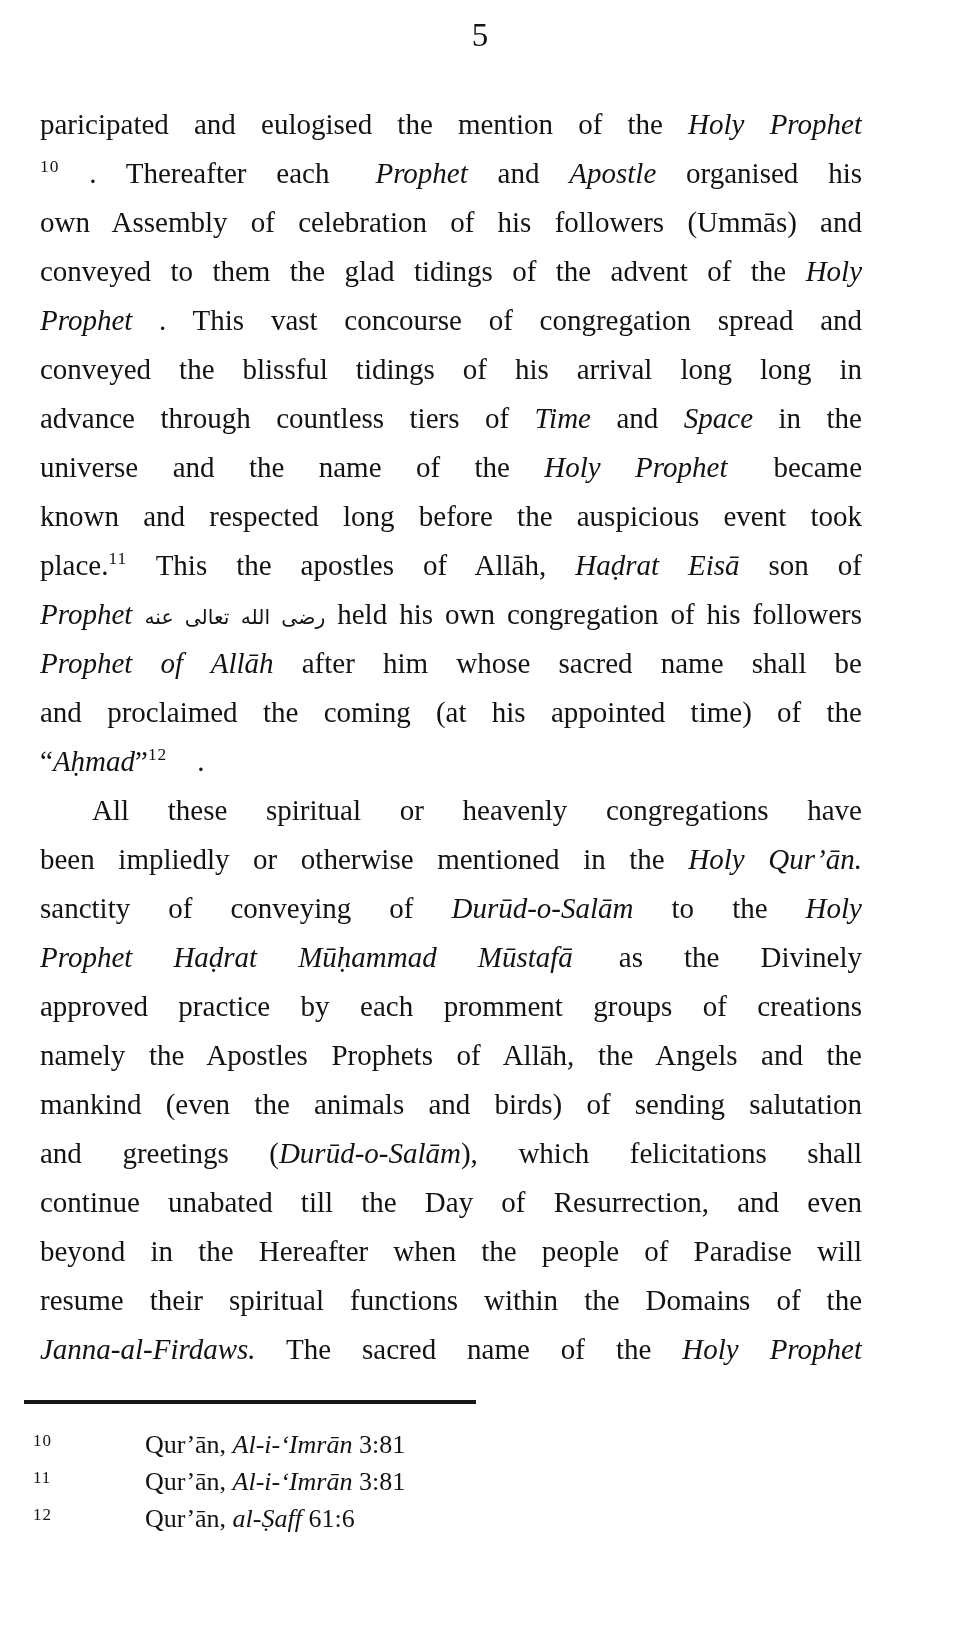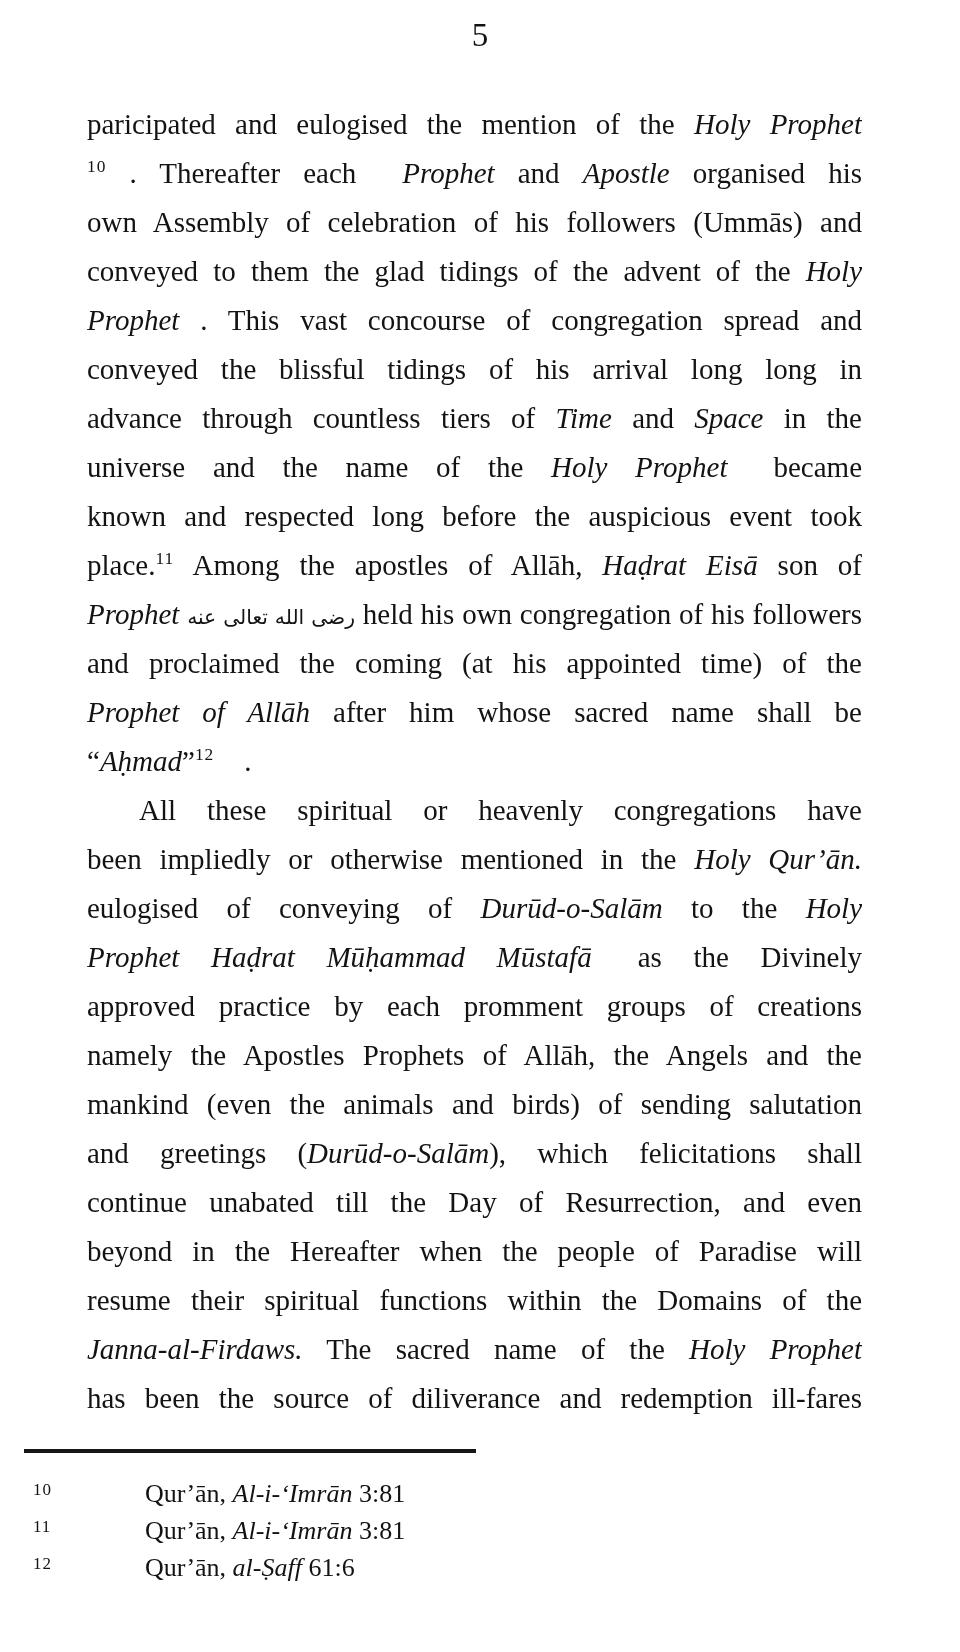--- a/index.html
+++ b/index.html
@@ -15,7 +15,7 @@
     margin:44px 98px 0 40px;font-size:29px;
   }
   .line{
-    line-height:49px;height:49px;overflow:hidden;margin-left:47px;
+    line-height:49px;height:49px;overflow:hidden;
   }
   .line.just{
     text-align:justify;text-align-last:justify;

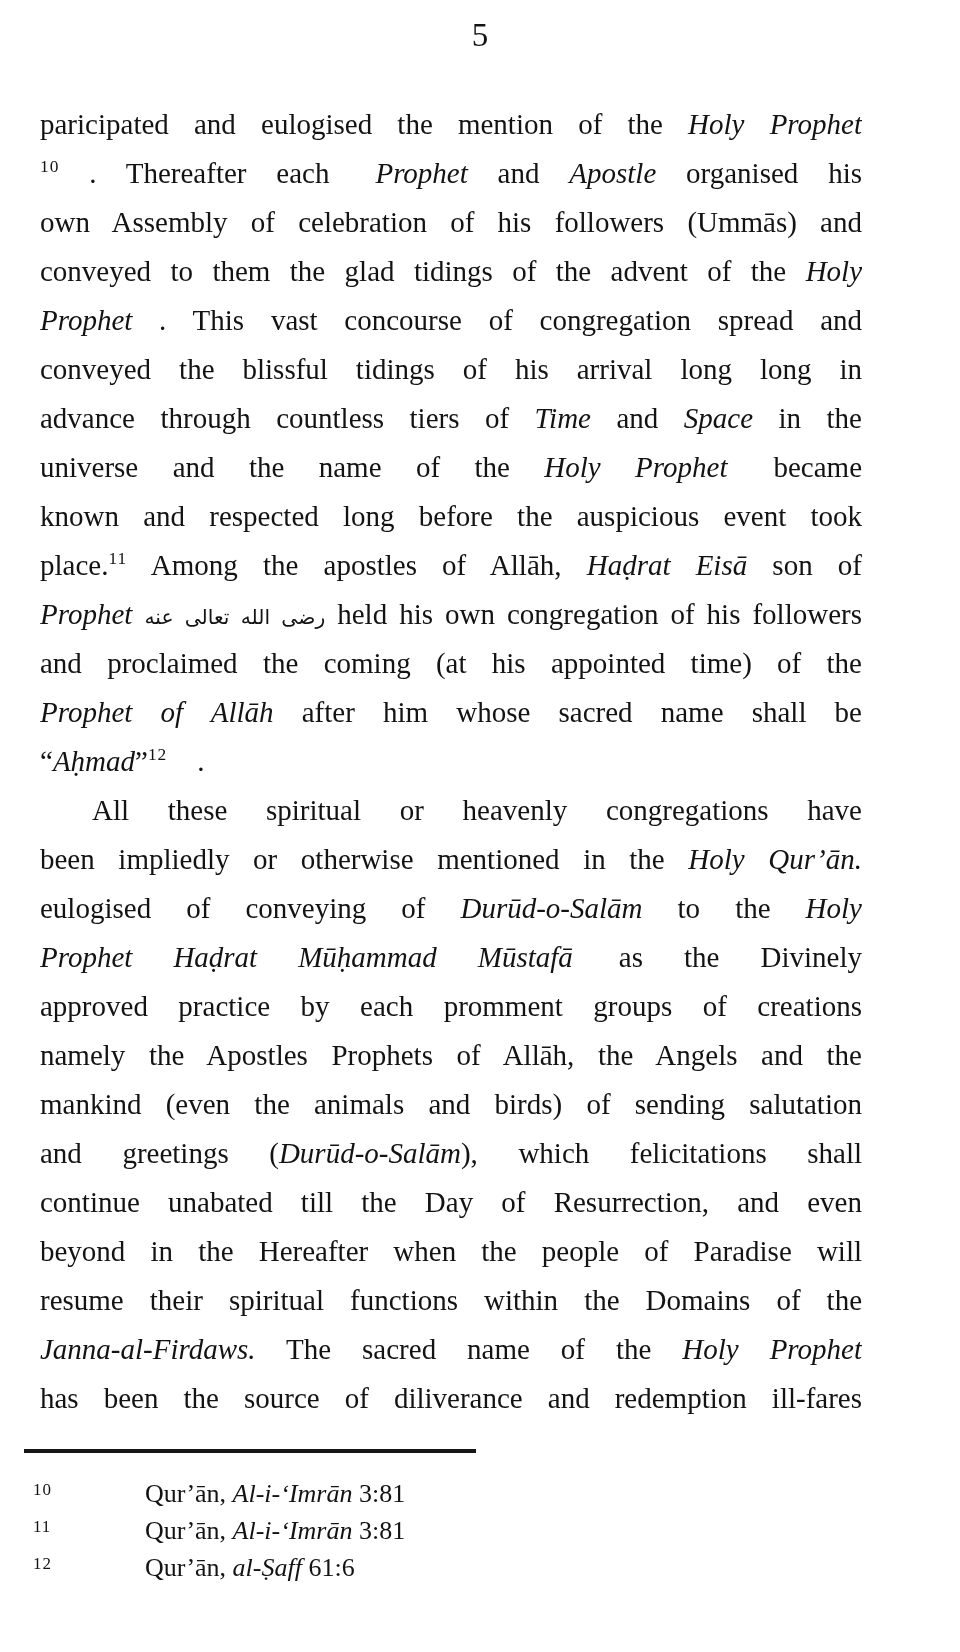--- a/index.html
+++ b/index.html
@@ -55,7 +55,7 @@
       <div class="line just"><span>advance through countless tiers of </span><span class="i">Time</span><span> and </span><span class="i">Space</span><span> in the</span></div>
       <div class="line just"><span>universe and the name of the </span><span class="i">Holy Prophet</span><span class="gap"></span><span>became</span></div>
       <div class="line just"><span>known and respected long before the auspicious event took</span></div>
-      <div class="line just"><span>place.</span><span class="sup">11</span><span> Among the apostles of Allāh, </span><span class="i">Haḍrat Eisā</span><span> son of</span></div>
+      <div class="line just"><span>place.</span><span class="sup">11</span><span> This the apostles of Allāh, </span><span class="i">Haḍrat Eisā</span><span> son of</span></div>
       <div class="line just"><span class="i">Prophet</span><span> </span><span class="ar" dir="rtl">رضى الله تعالى عنه</span><span> held his own congregation of his followers</span></div>
       <div class="line just"><span>and proclaimed the coming (at his appointed time) of the</span></div>
       <div class="line just"><span class="i">Prophet of Allāh</span><span> after him whose sacred name shall be</span></div>

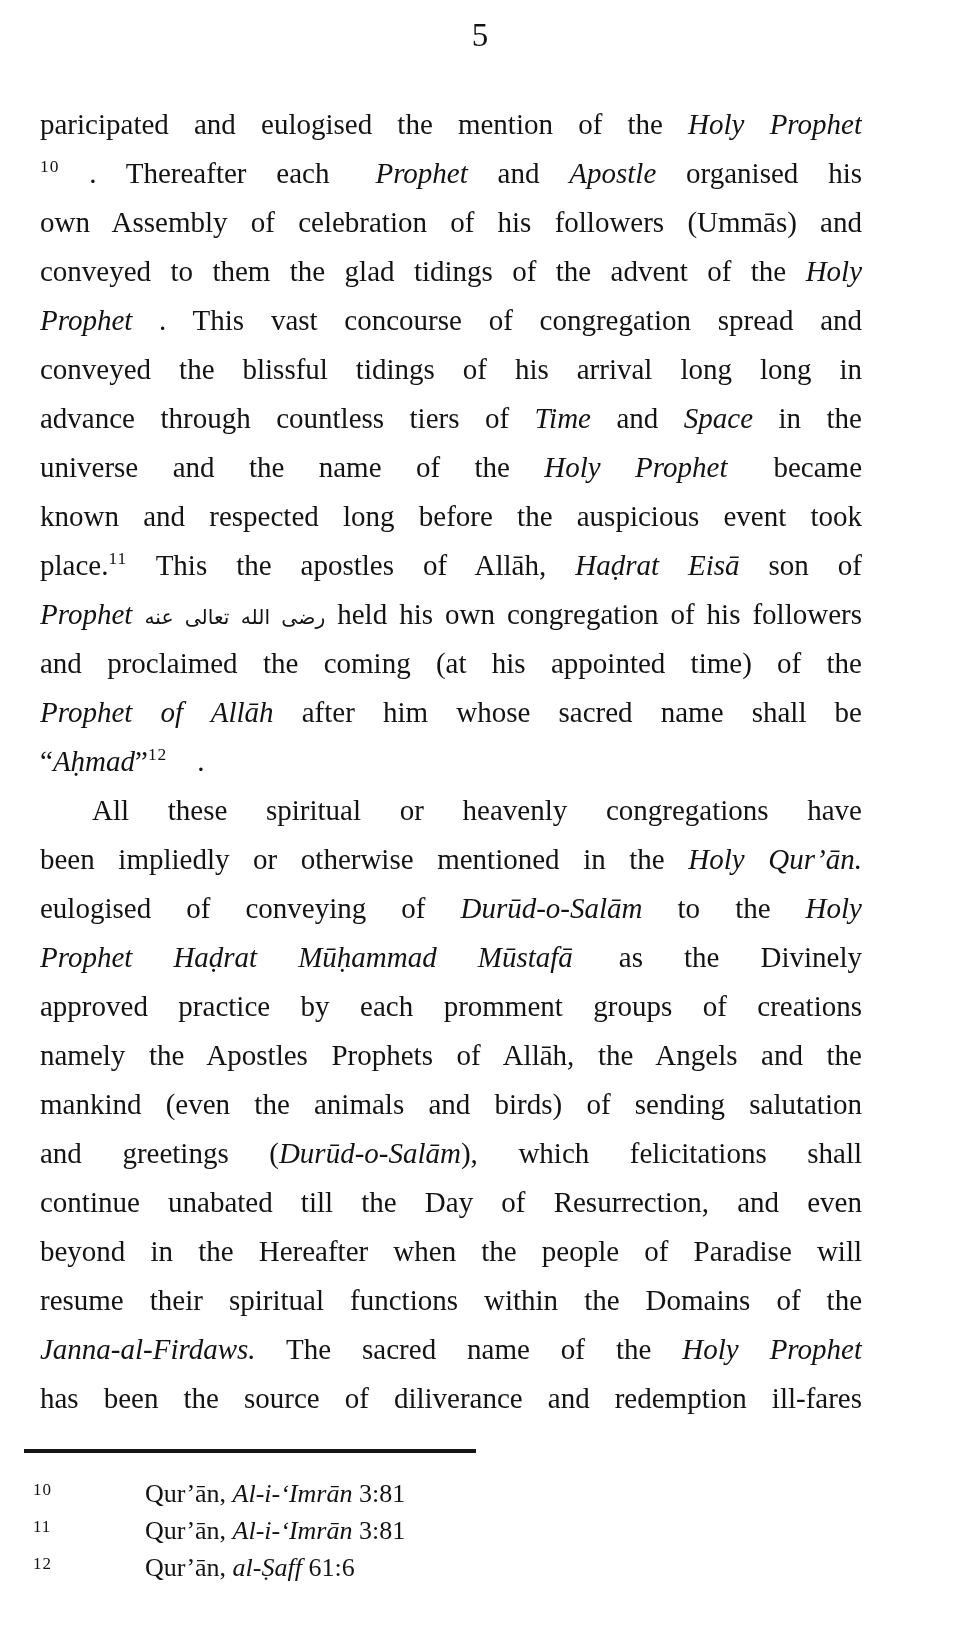--- a/index.html
+++ b/index.html
@@ -57,8 +57,8 @@
       <div class="line just"><span>known and respected long before the auspicious event took</span></div>
       <div class="line just"><span>place.</span><span class="sup">11</span><span> This the apostles of Allāh, </span><span class="i">Haḍrat Eisā</span><span> son of</span></div>
       <div class="line just"><span class="i">Prophet</span><span> </span><span class="ar" dir="rtl">رضى الله تعالى عنه</span><span> held his own congregation of his followers</span></div>
+      <div class="line just"><span class="i">Prophet of Allāh</span><span> after him whose sacred name shall be</span></div>
       <div class="line just"><span>and proclaimed the coming (at his appointed time) of the</span></div>
-      <div class="line just"><span class="i">Prophet of Allāh</span><span> after him whose sacred name shall be</span></div>
       <div class="line"><span>“</span><span class="i">Aḥmad</span><span>”</span><span class="sup">12</span><span class="gap small"></span><span>.</span></div>
       <div class="line just ind"><span>All these spiritual or heavenly congregations have</span></div>
       <div class="line just"><span>been impliedly or otherwise mentioned in the </span><span class="i">Holy Qur’ān.</span></div>

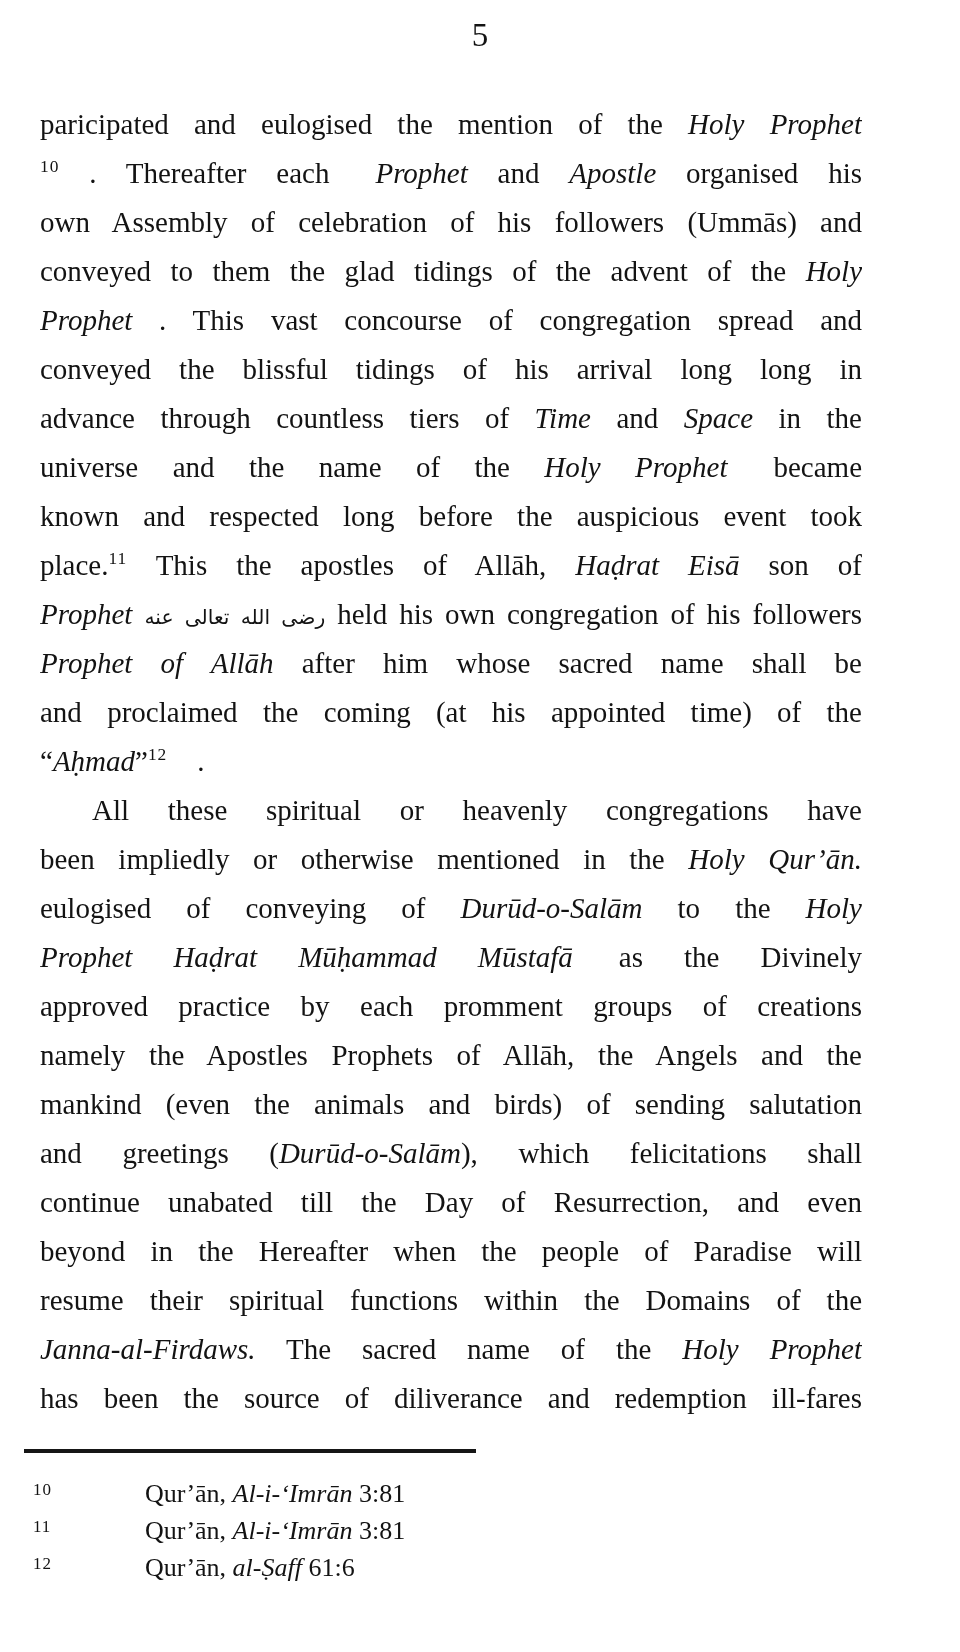--- a/index.html
+++ b/index.html
@@ -62,7 +62,7 @@
       <div class="line"><span>“</span><span class="i">Aḥmad</span><span>”</span><span class="sup">12</span><span class="gap small"></span><span>.</span></div>
       <div class="line just ind"><span>All these spiritual or heavenly congregations have</span></div>
       <div class="line just"><span>been impliedly or otherwise mentioned in the </span><span class="i">Holy Qur’ān.</span></div>
-      <div class="line just"><span>eulogised of conveying of </span><span class="i">Durūd-o-Salām</span><span> to the </span><span class="i">Holy</span></div>
+      <div class="line just"><span>sanctity of conveying of </span><span class="i">Durūd-o-Salām</span><span> to the </span><span class="i">Holy</span></div>
       <div class="line just"><span class="i">Prophet Haḍrat Mūḥammad Mūstafā</span><span class="gap"></span><span>as the Divinely</span></div>
       <div class="line just"><span>approved practice by each promment groups of creations</span></div>
       <div class="line just"><span>namely the Apostles Prophets of Allāh, the Angels and the</span></div>

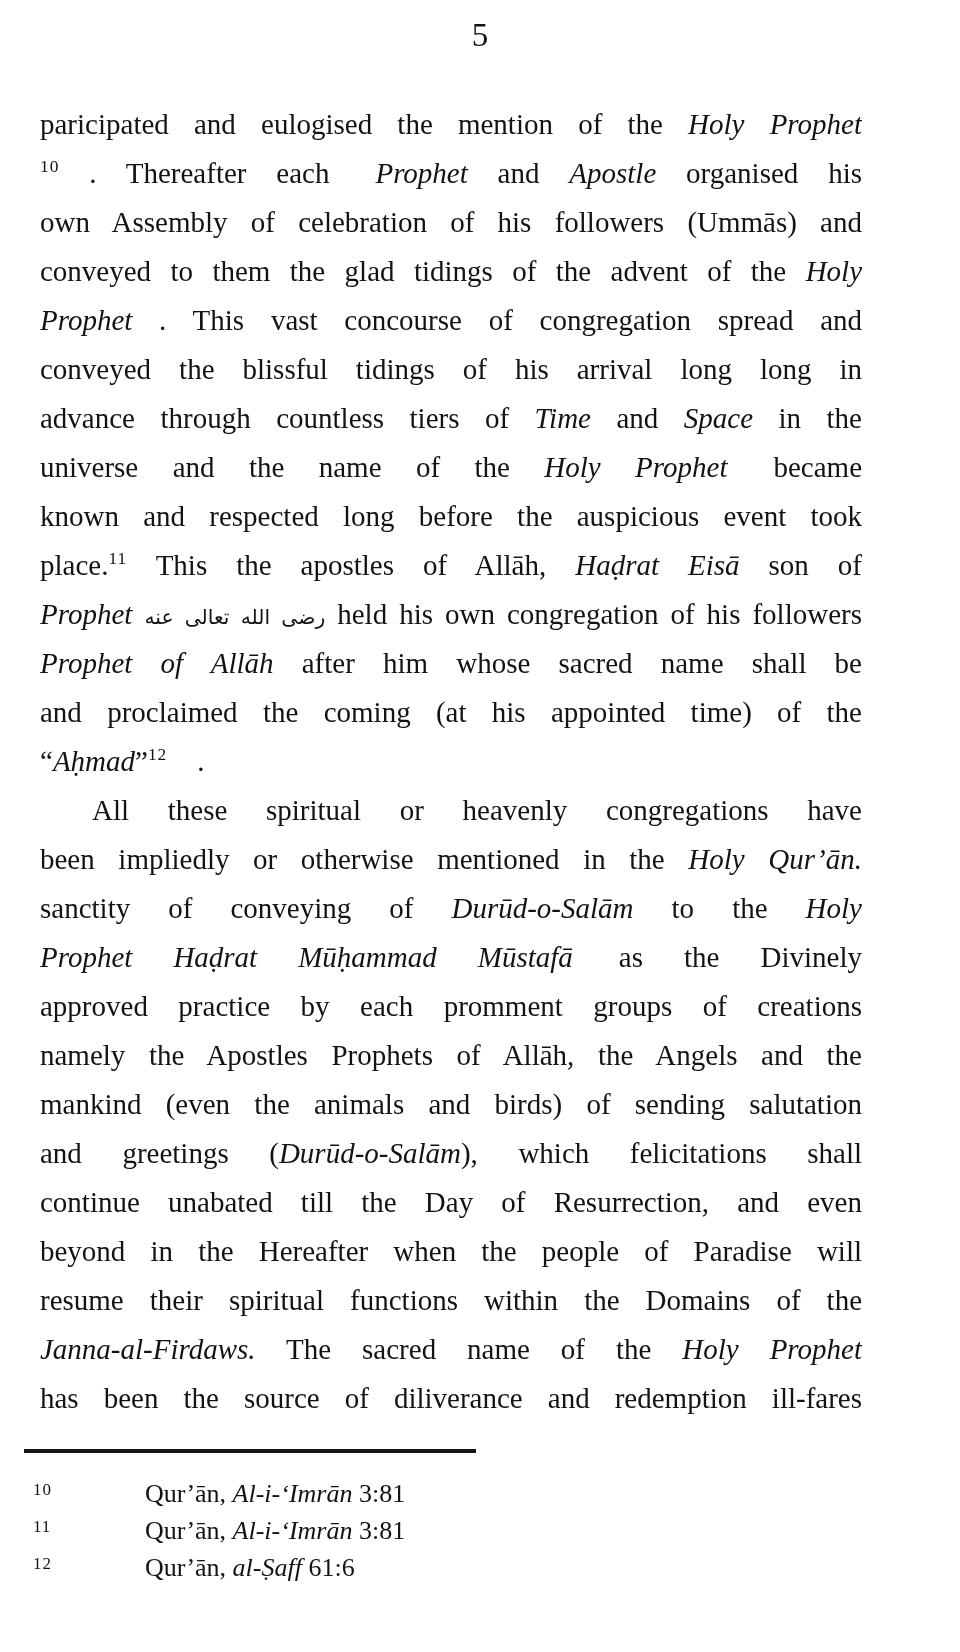--- a/index.html
+++ b/index.html
@@ -72,7 +72,6 @@
       <div class="line just"><span>beyond in the Hereafter when the people of Paradise will</span></div>
       <div class="line just"><span>resume their spiritual functions within the Domains of the</span></div>
       <div class="line just"><span class="i">Janna-al-Firdaws.</span><span> The sacred name of the </span><span class="i">Holy Prophet</span></div>
-      <div class="line just"><span>has been the source of diliverance and redemption ill-fares</span></div>
     </div>
   <div class="fnrule"></div>
   <div class="footnotes">

